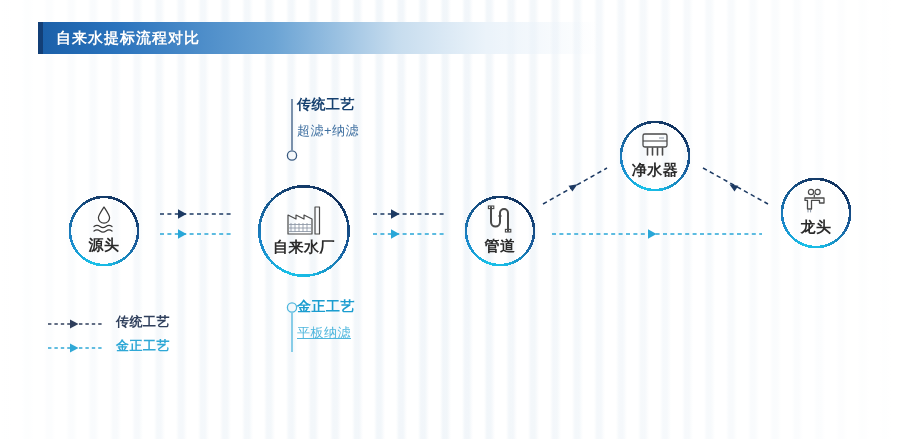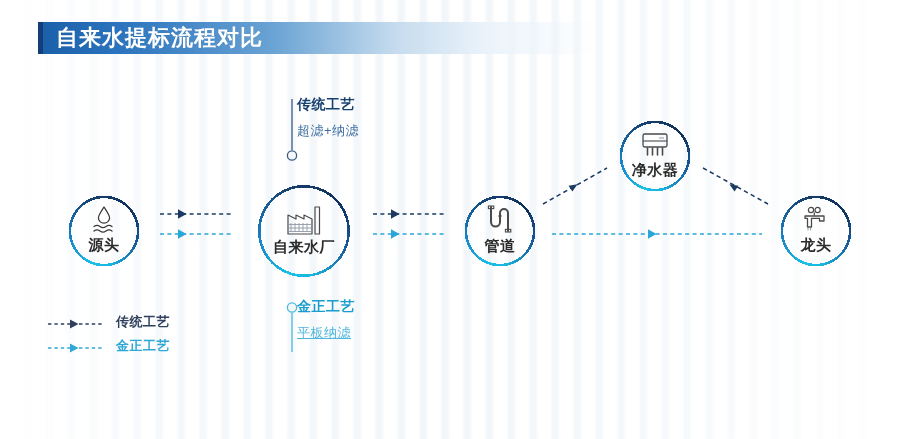--- a/index.html
+++ b/index.html
@@ -40,7 +40,7 @@
     position:absolute;left:0;top:0;width:5px;height:32px;background:#123f77;
   }
   .header-title{
-    margin-left:18px;color:#ffffff;font-size:22px;font-weight:bold;
+    margin-left:18px;color:#ffffff;font-size:15px;font-weight:bold;
     letter-spacing:1px;line-height:32px;white-space:nowrap;
     text-shadow:0 0 1px rgba(0,0,0,.12);
   }

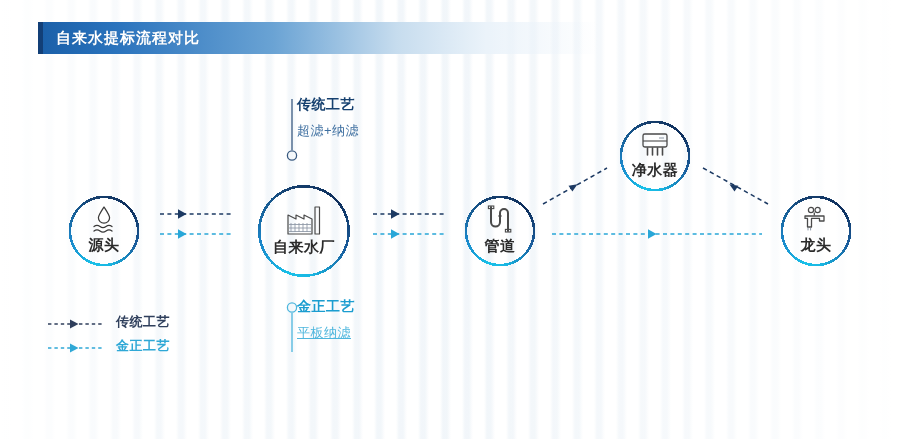--- a/index.html
+++ b/index.html
@@ -78,7 +78,7 @@
   #node-plant    {left:239px;top:166px; width:130px;height:130px;}
   #node-pipe     {left:450px;top:181px; width:100px;height:100px;}
   #node-purifier {left:605px;top:106px; width:100px;height:100px;}
-  #node-faucet   {left:766px;top:181px; width:100px;height:100px;}
+  #node-faucet   {left:766px;top:163px; width:100px;height:100px;}
 
   
   .callout{position:absolute;z-index:3;white-space:nowrap;}

